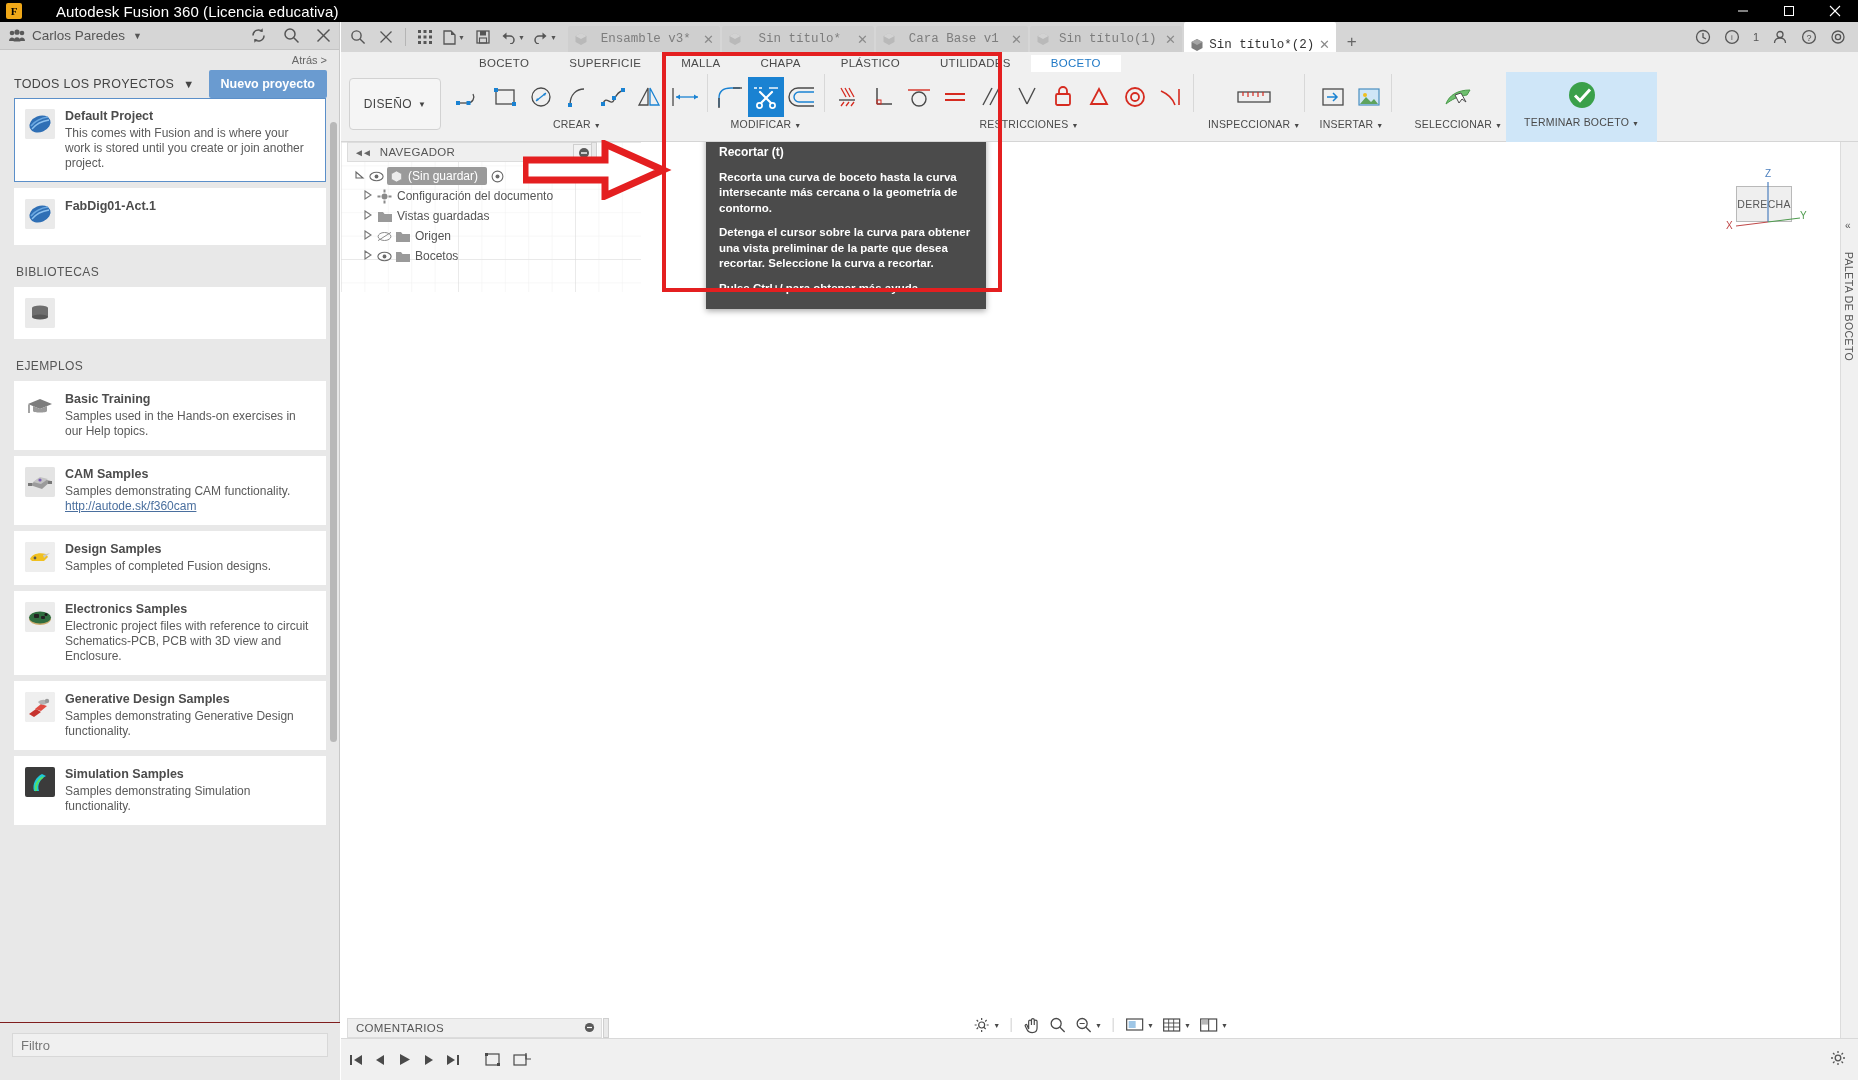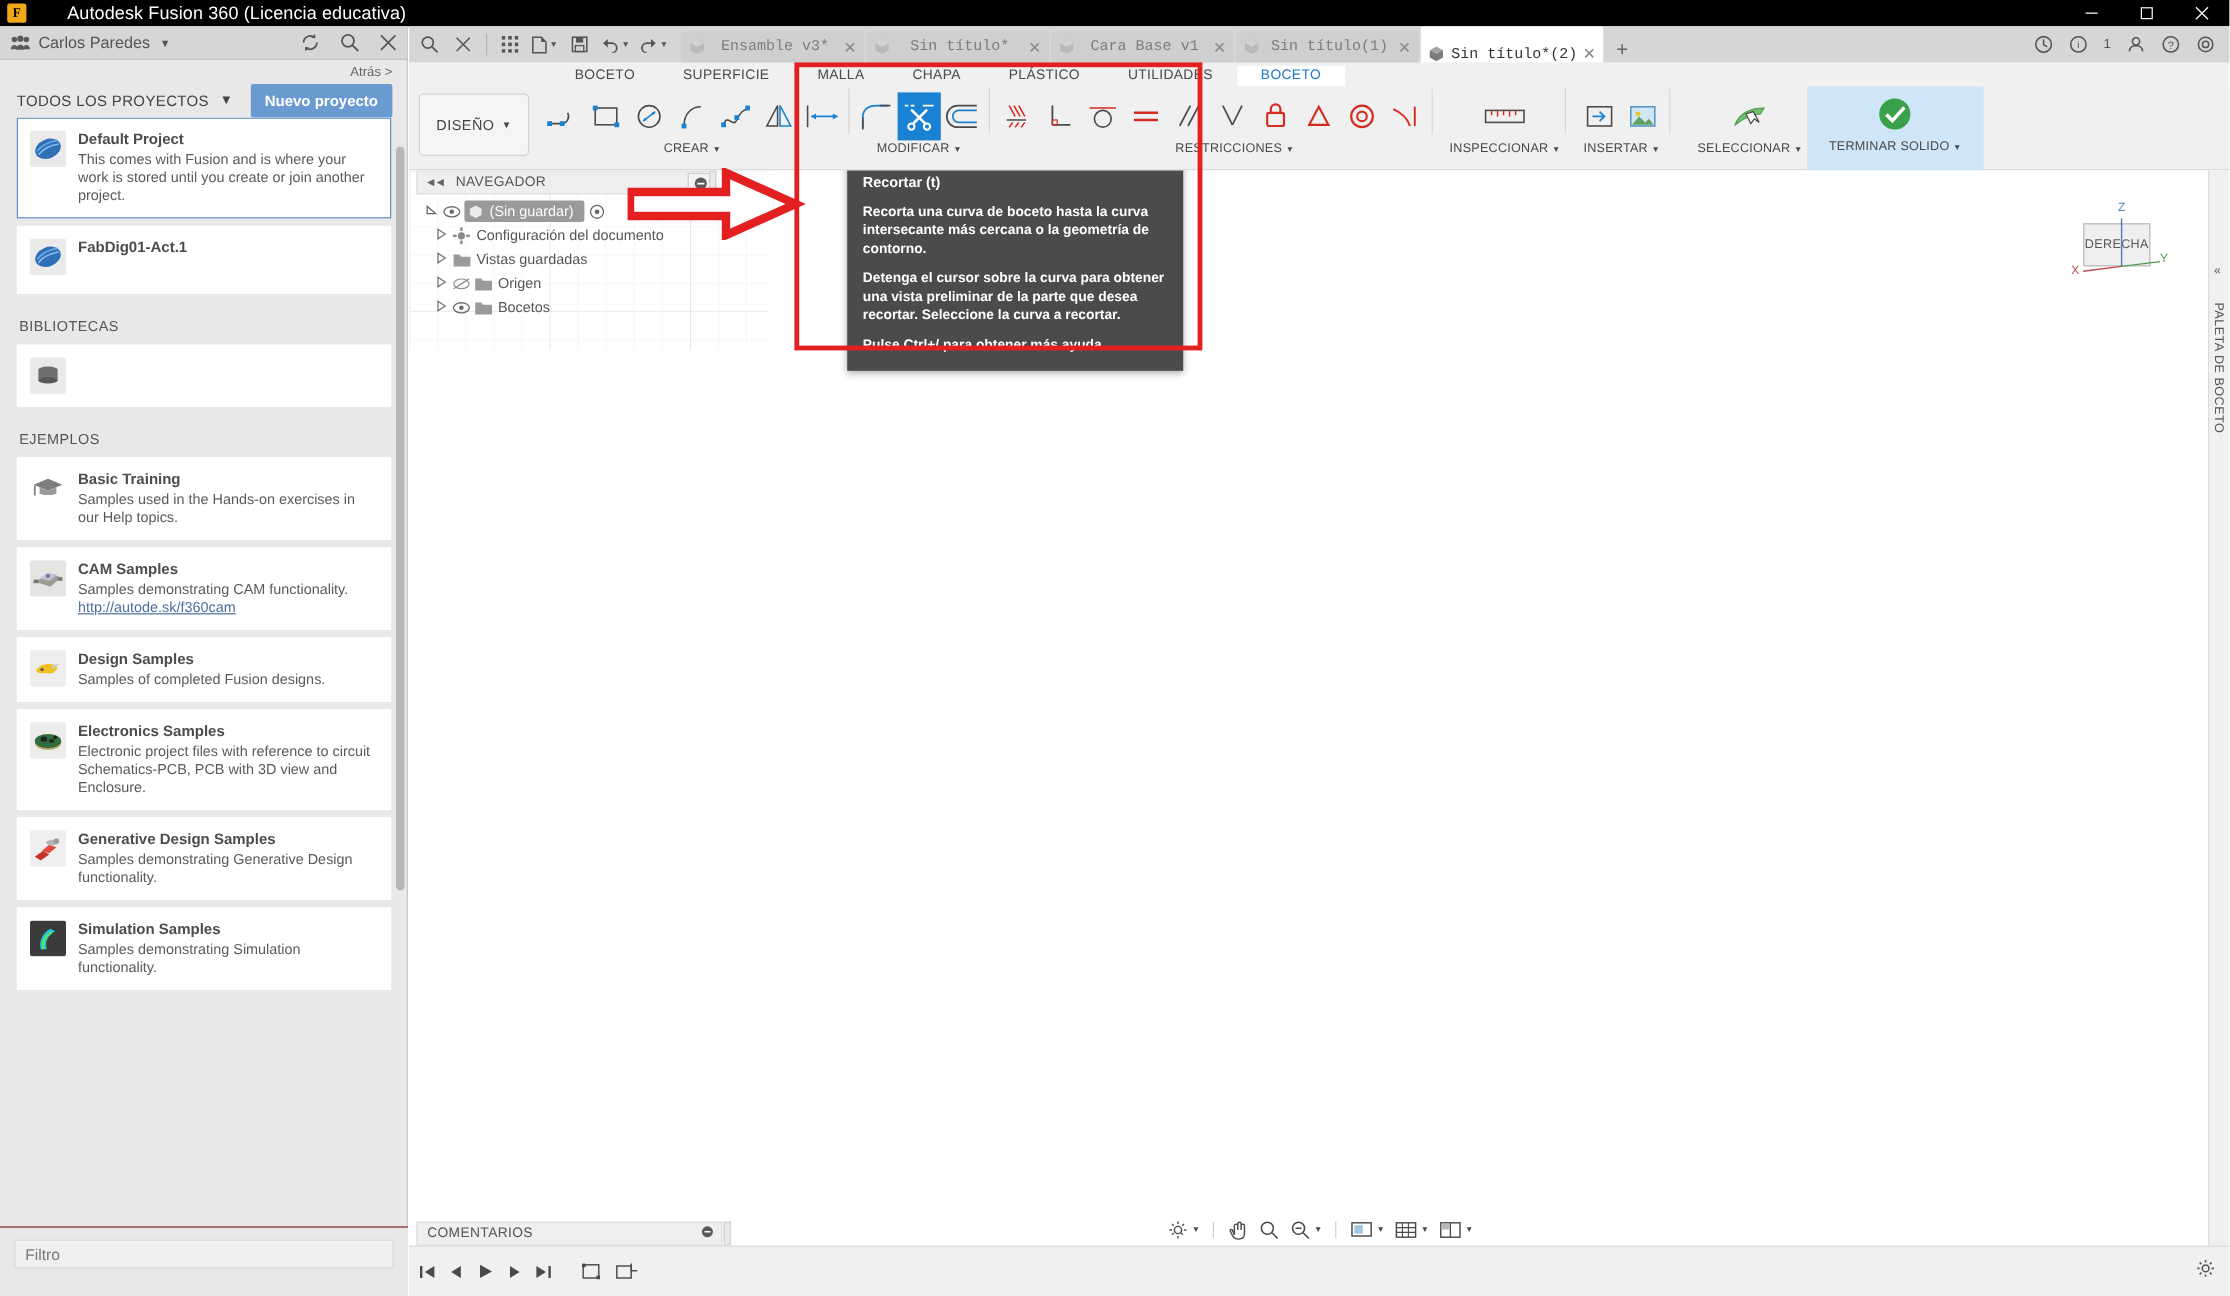--- a/index.html
+++ b/index.html
@@ -890,7 +890,7 @@
           </div>
         </div>
         <div class="glabel">
-          <span>TERMINAR SOLIDO</span><span class="ch">▼</span>
+          <span>TERMINAR BOCETO</span><span class="ch">▼</span>
         </div>
       </div>
     </div>

